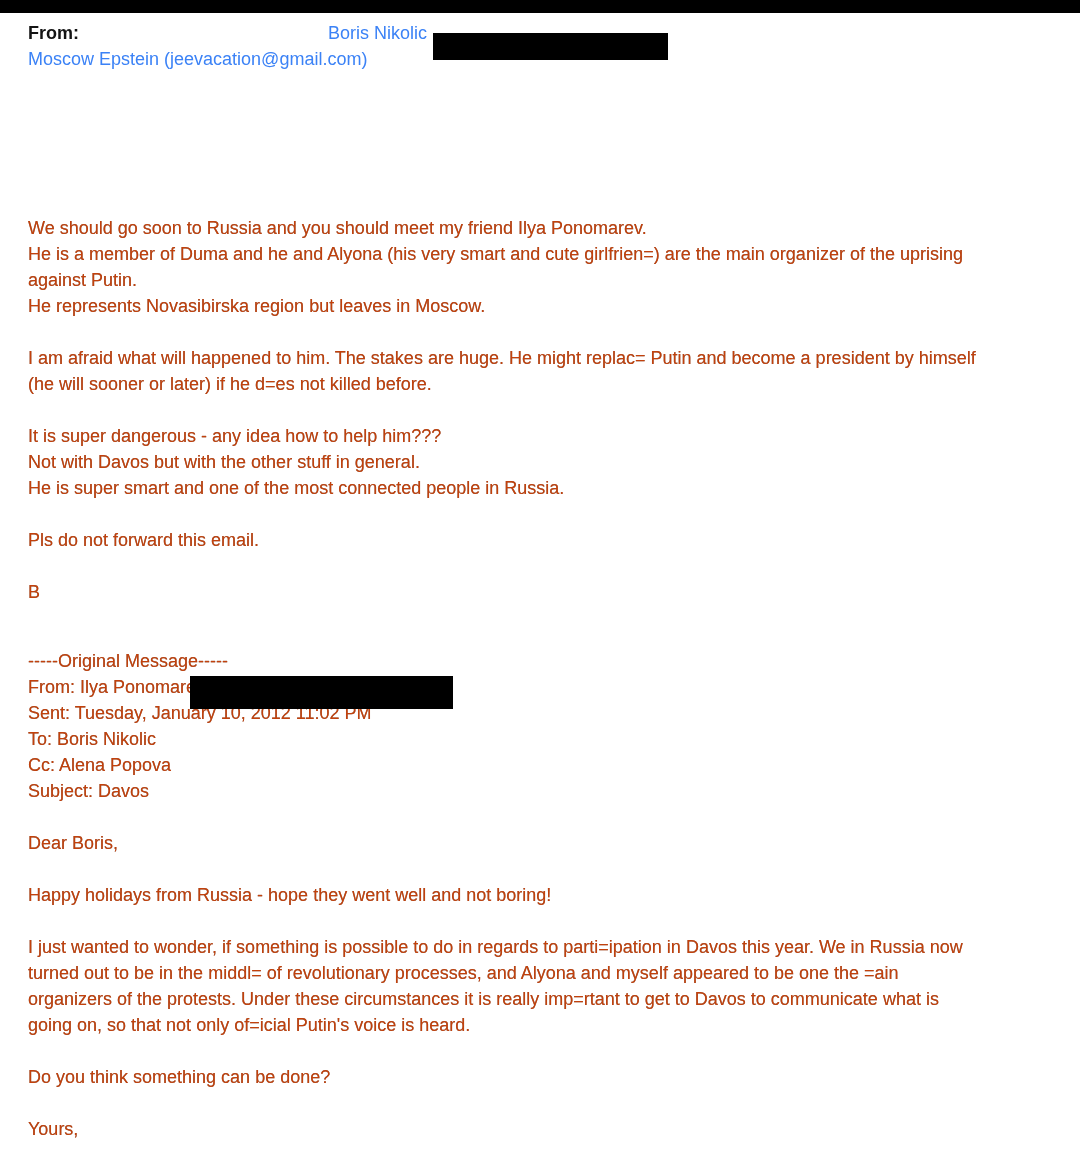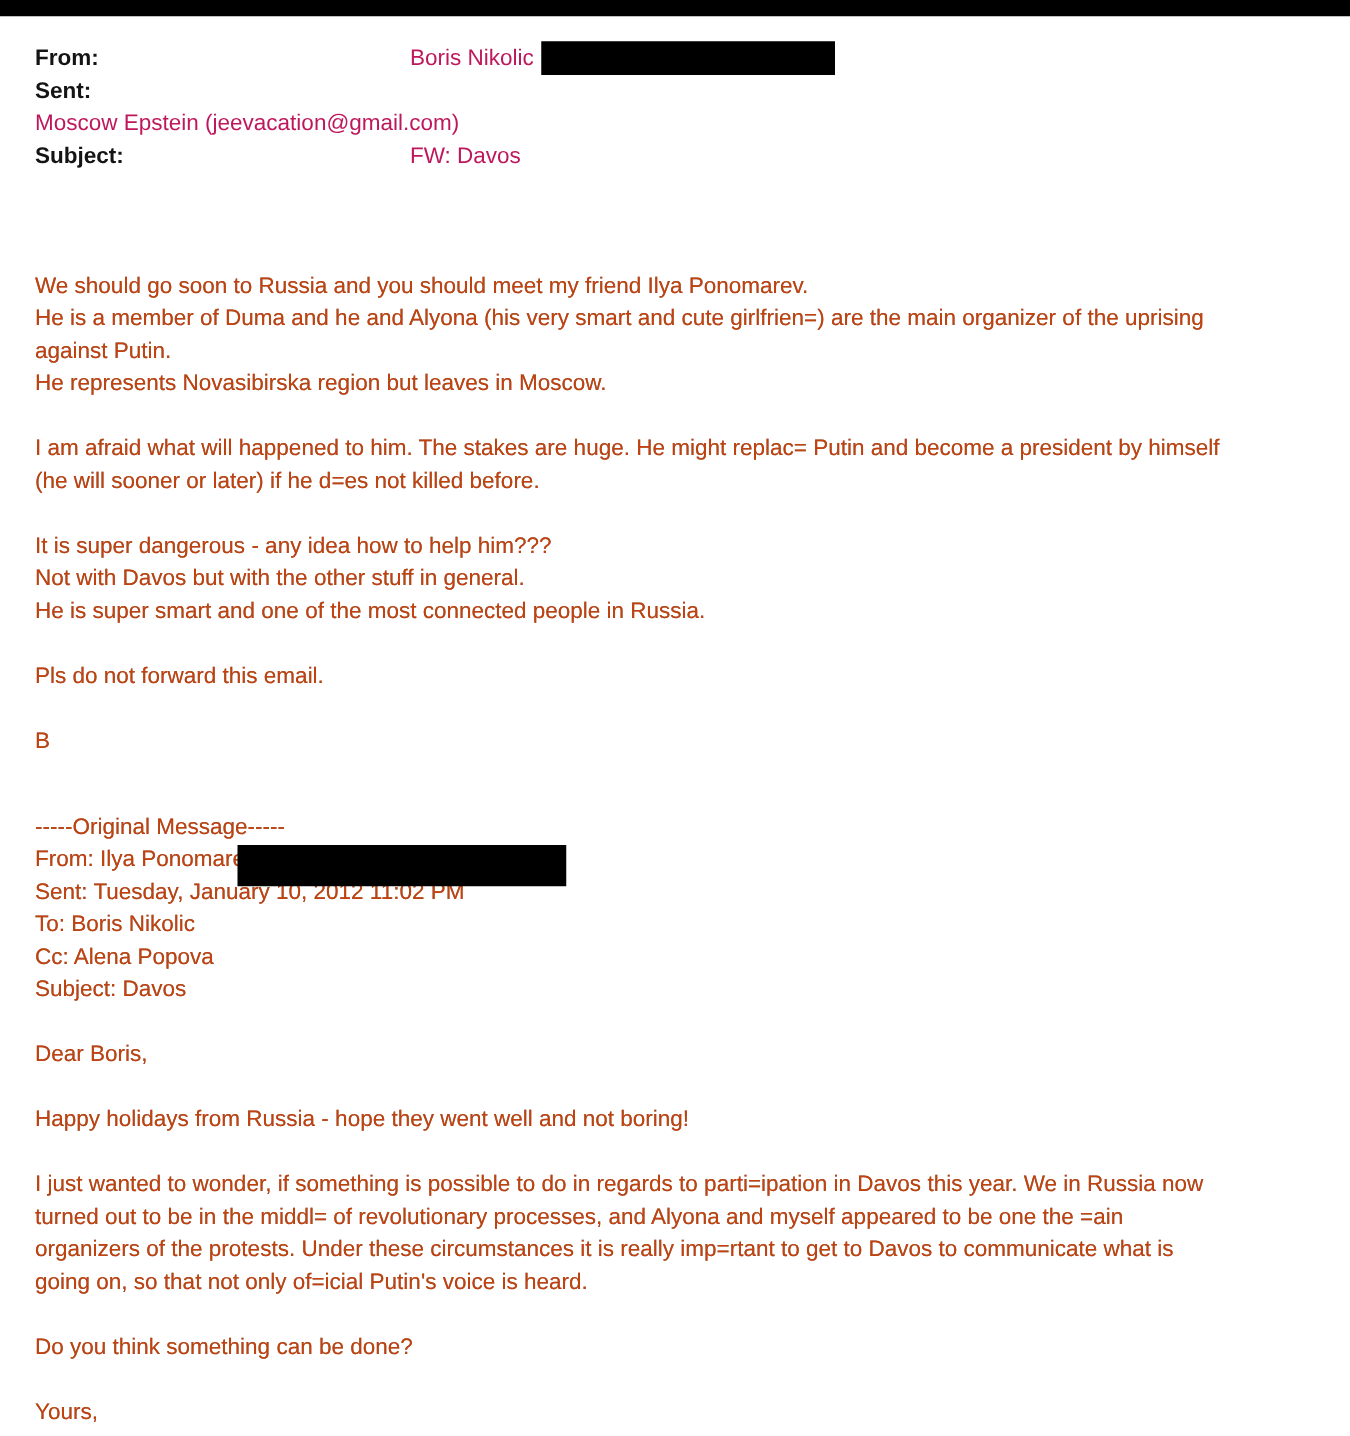--- a/index.html
+++ b/index.html
@@ -20,7 +20,7 @@
   }
   .email-header {
     position: absolute;
-    top: 33px; left: 28px;
+    top: 20px; left: 28px;
     width: 1030px;
   }
   .hdr-row {

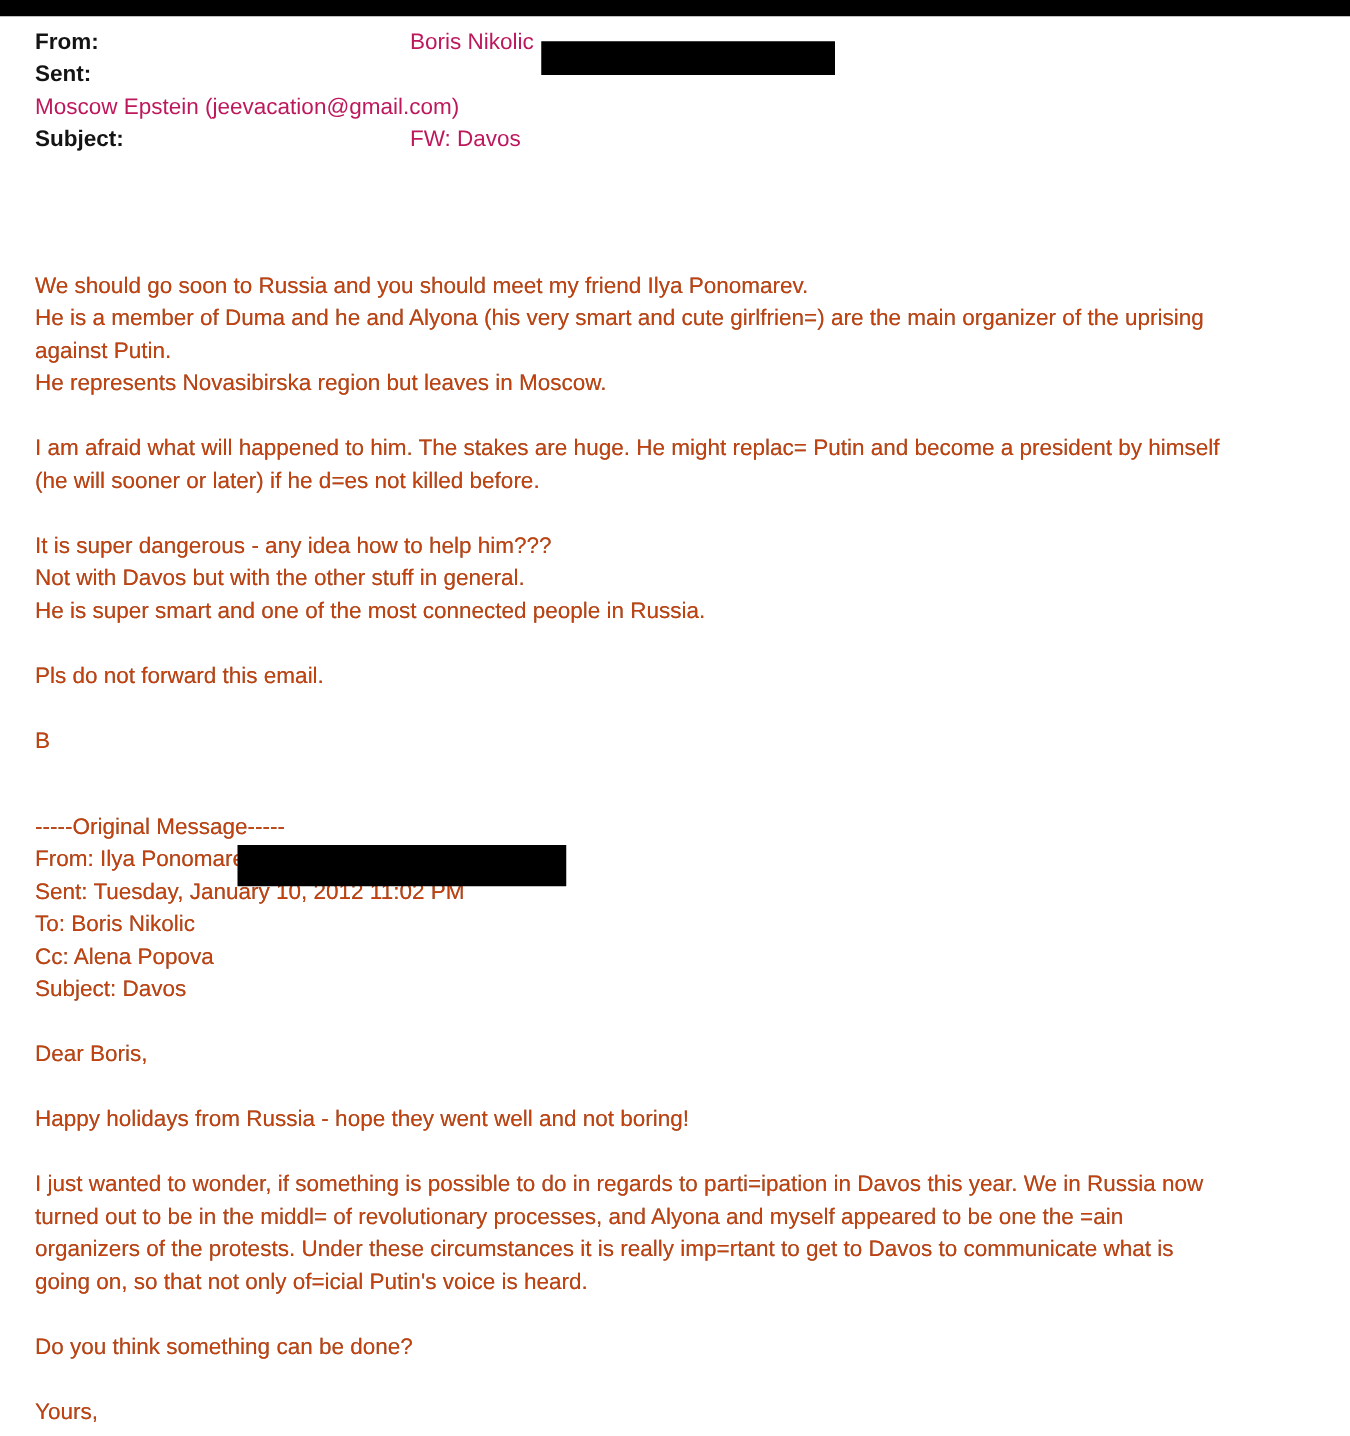--- a/index.html
+++ b/index.html
@@ -35,7 +35,7 @@
     flex: 0 0 300px;
   }
   .hdr-value {
-    color: #be185d;
+    color: #3b82f6;
   }
   .body-block {
     position: absolute;

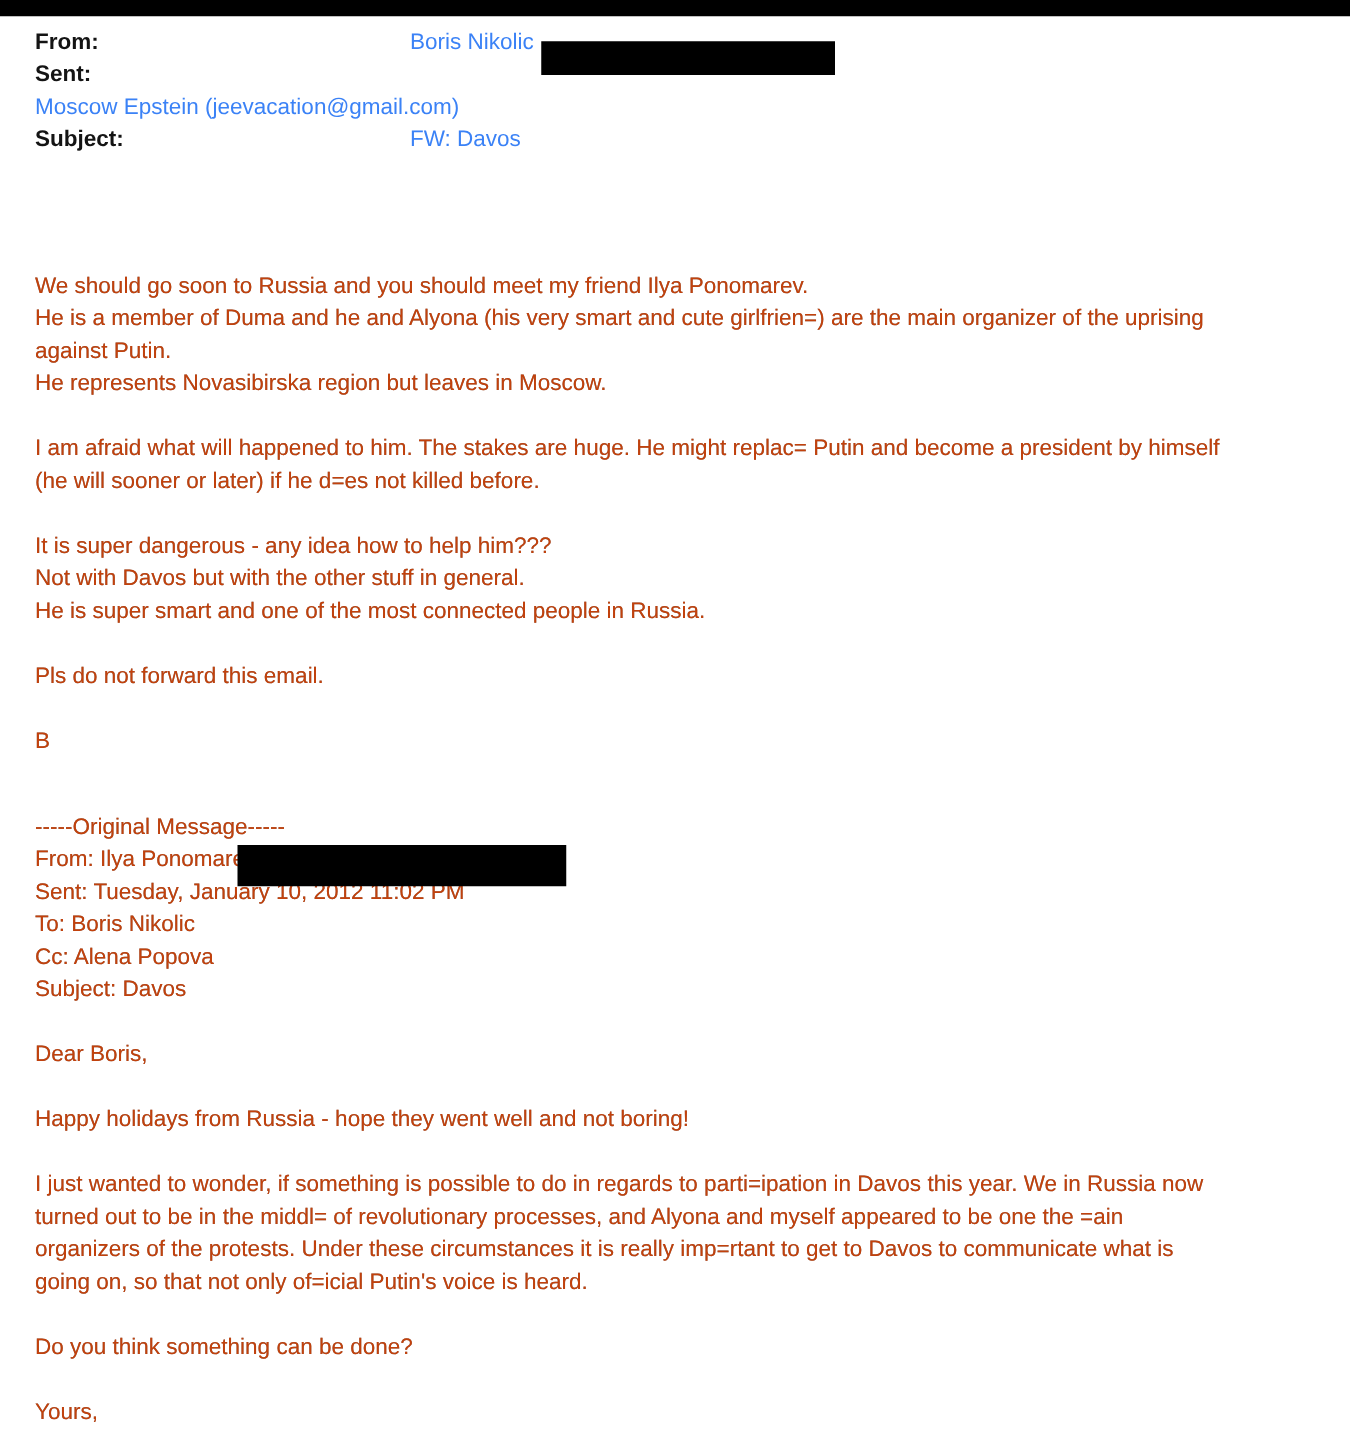--- a/index.html
+++ b/index.html
@@ -73,7 +73,6 @@
     <span class="hdr-value">Boris Nikolic</span>
   </div>
   <div class="hdr-row">
-    <span class="hdr-label">Sent:</span>
   </div>
   <div class="hdr-row">
     <span class="hdr-value">Moscow Epstein (jeevacation@gmail.com)</span>

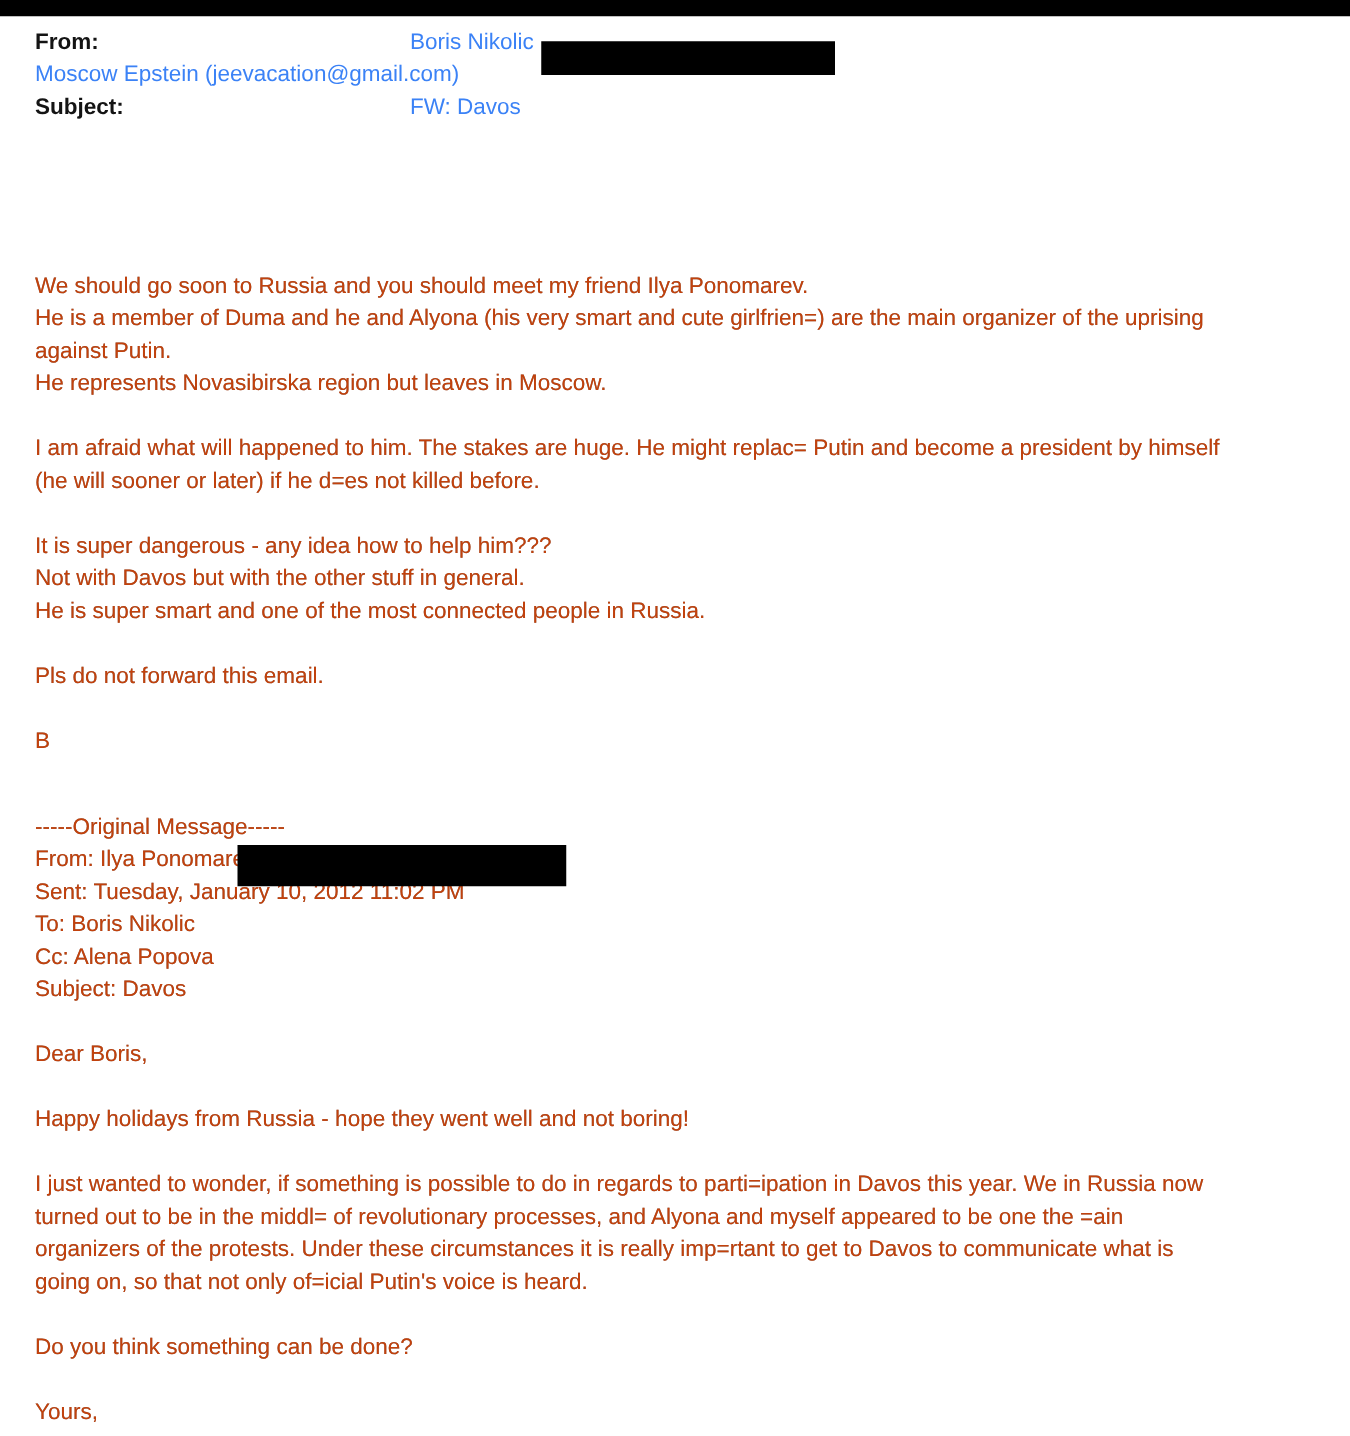--- a/index.html
+++ b/index.html
@@ -77,10 +77,6 @@
   <div class="hdr-row">
     <span class="hdr-value">Moscow Epstein (jeevacation@gmail.com)</span>
   </div>
-  <div class="hdr-row">
-    <span class="hdr-label">Subject:</span>
-    <span class="hdr-value">FW: Davos</span>
-  </div>
 </div>
 
 <div class="redaction-bar redaction-1"></div>

